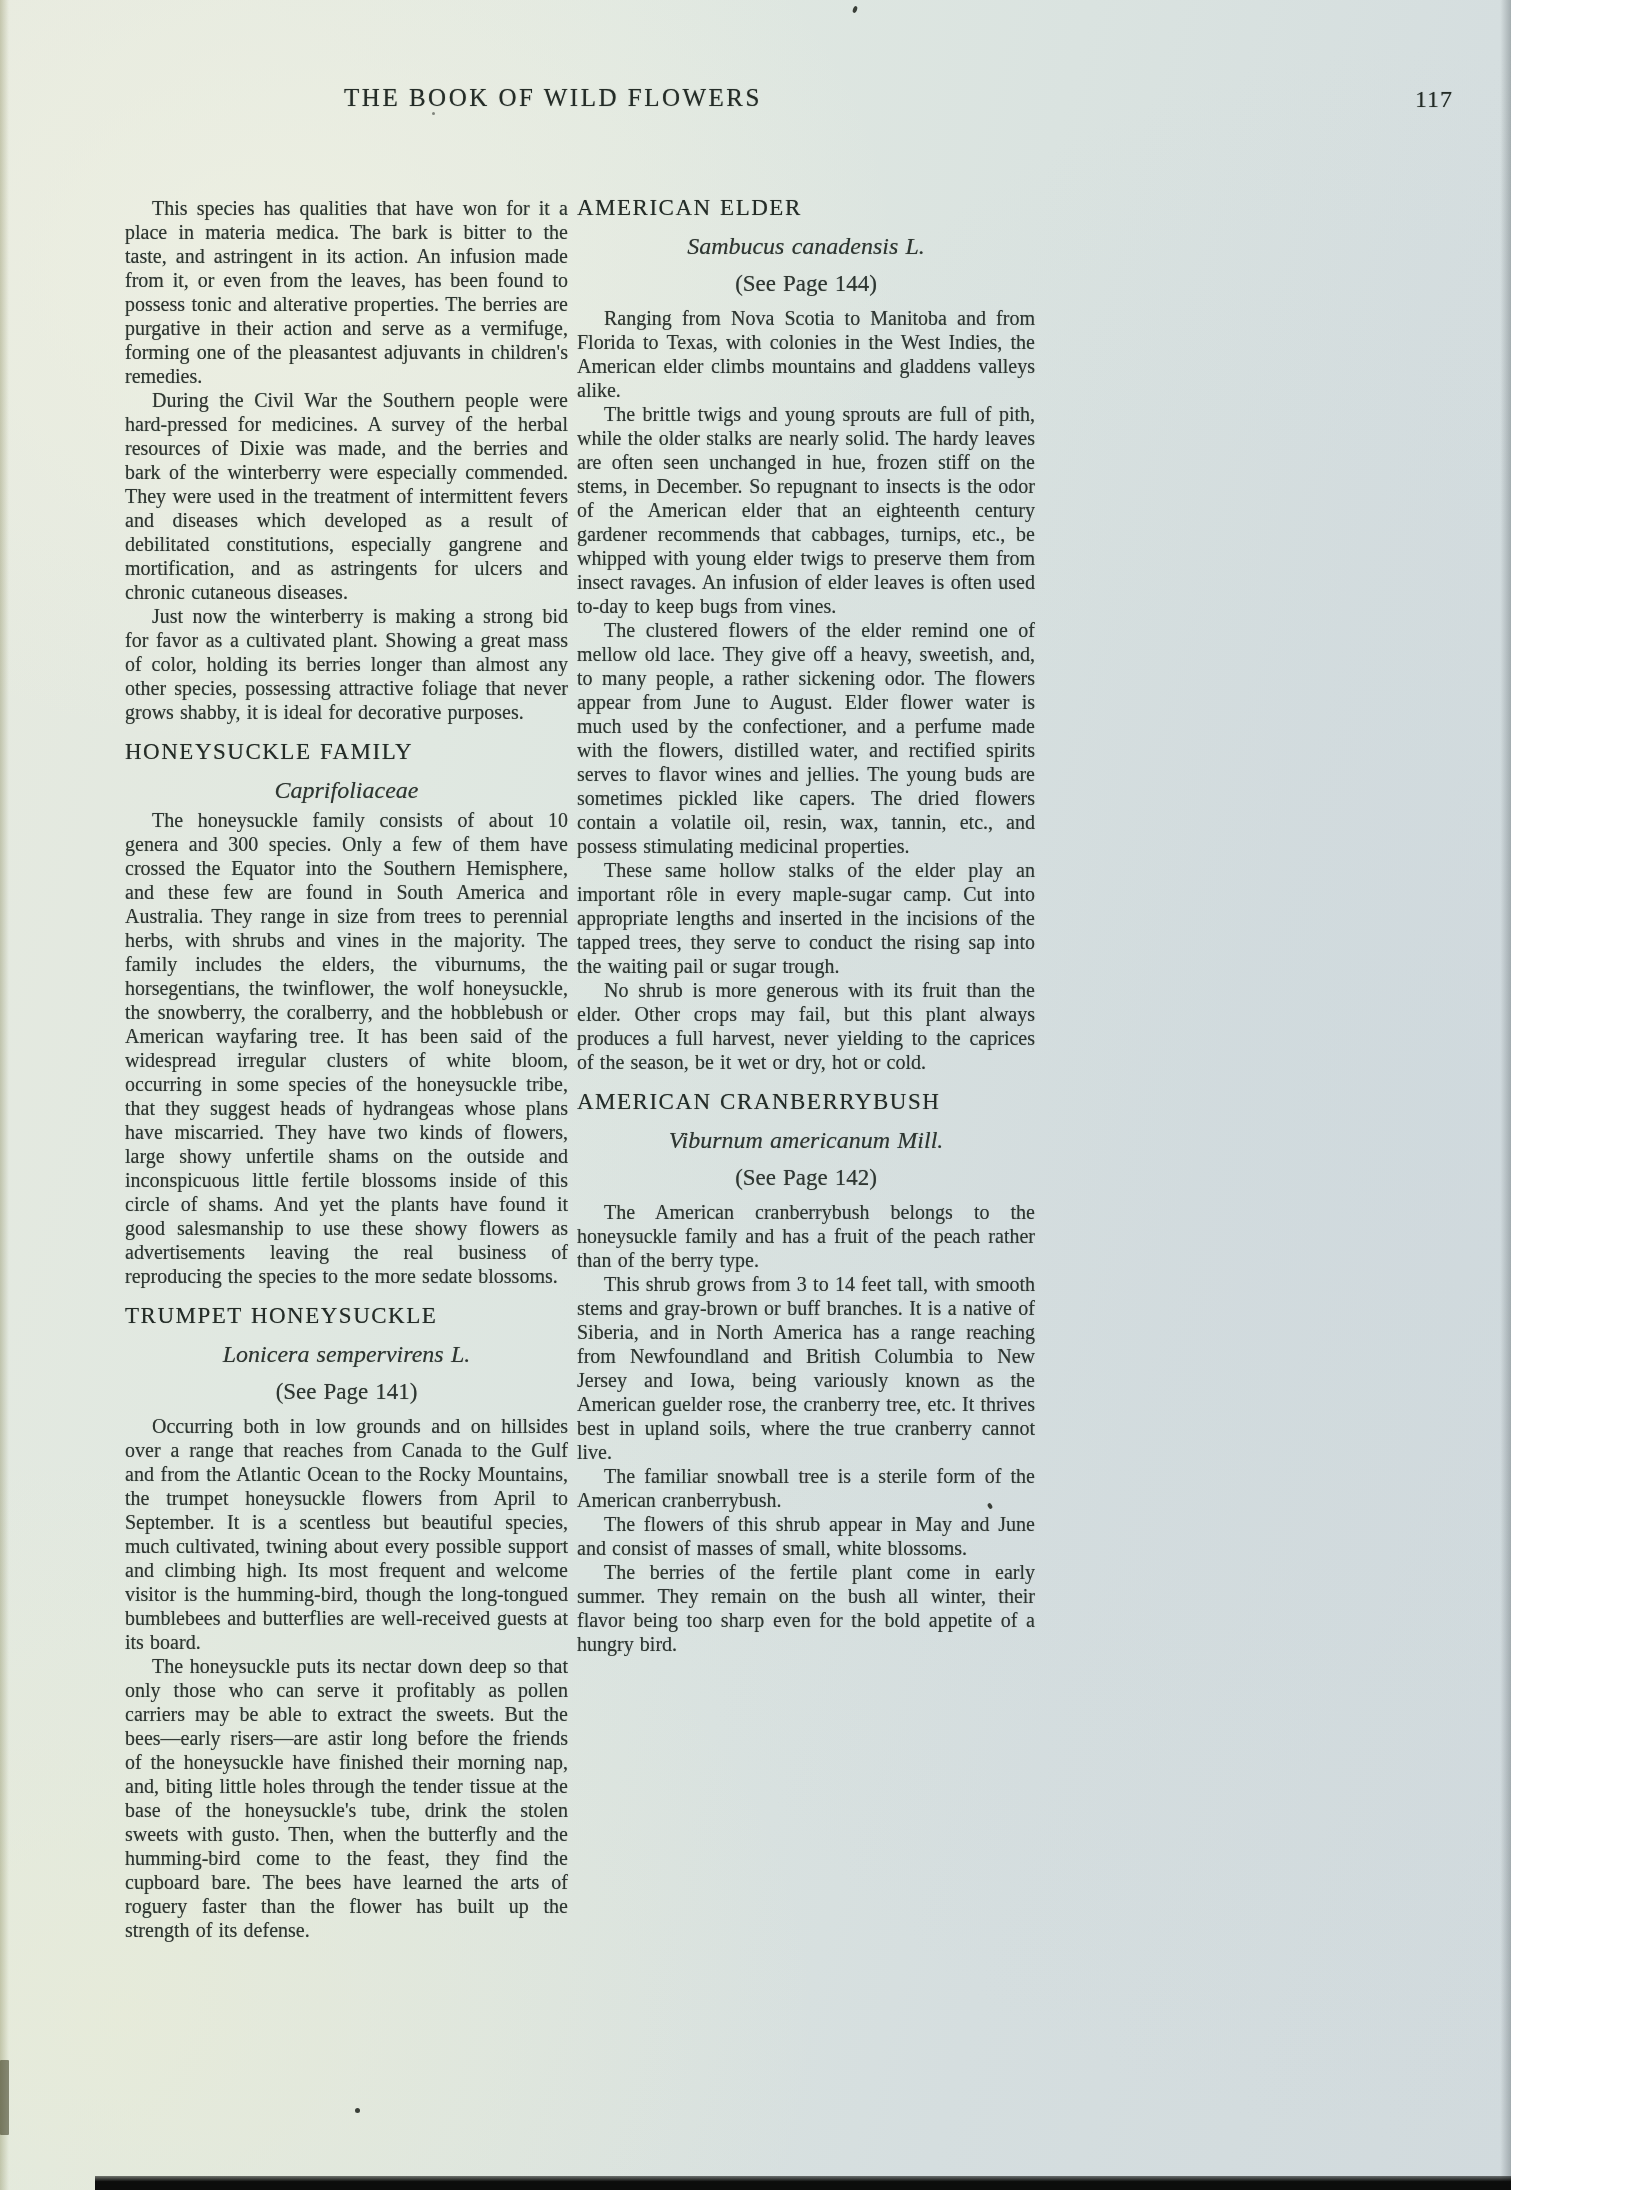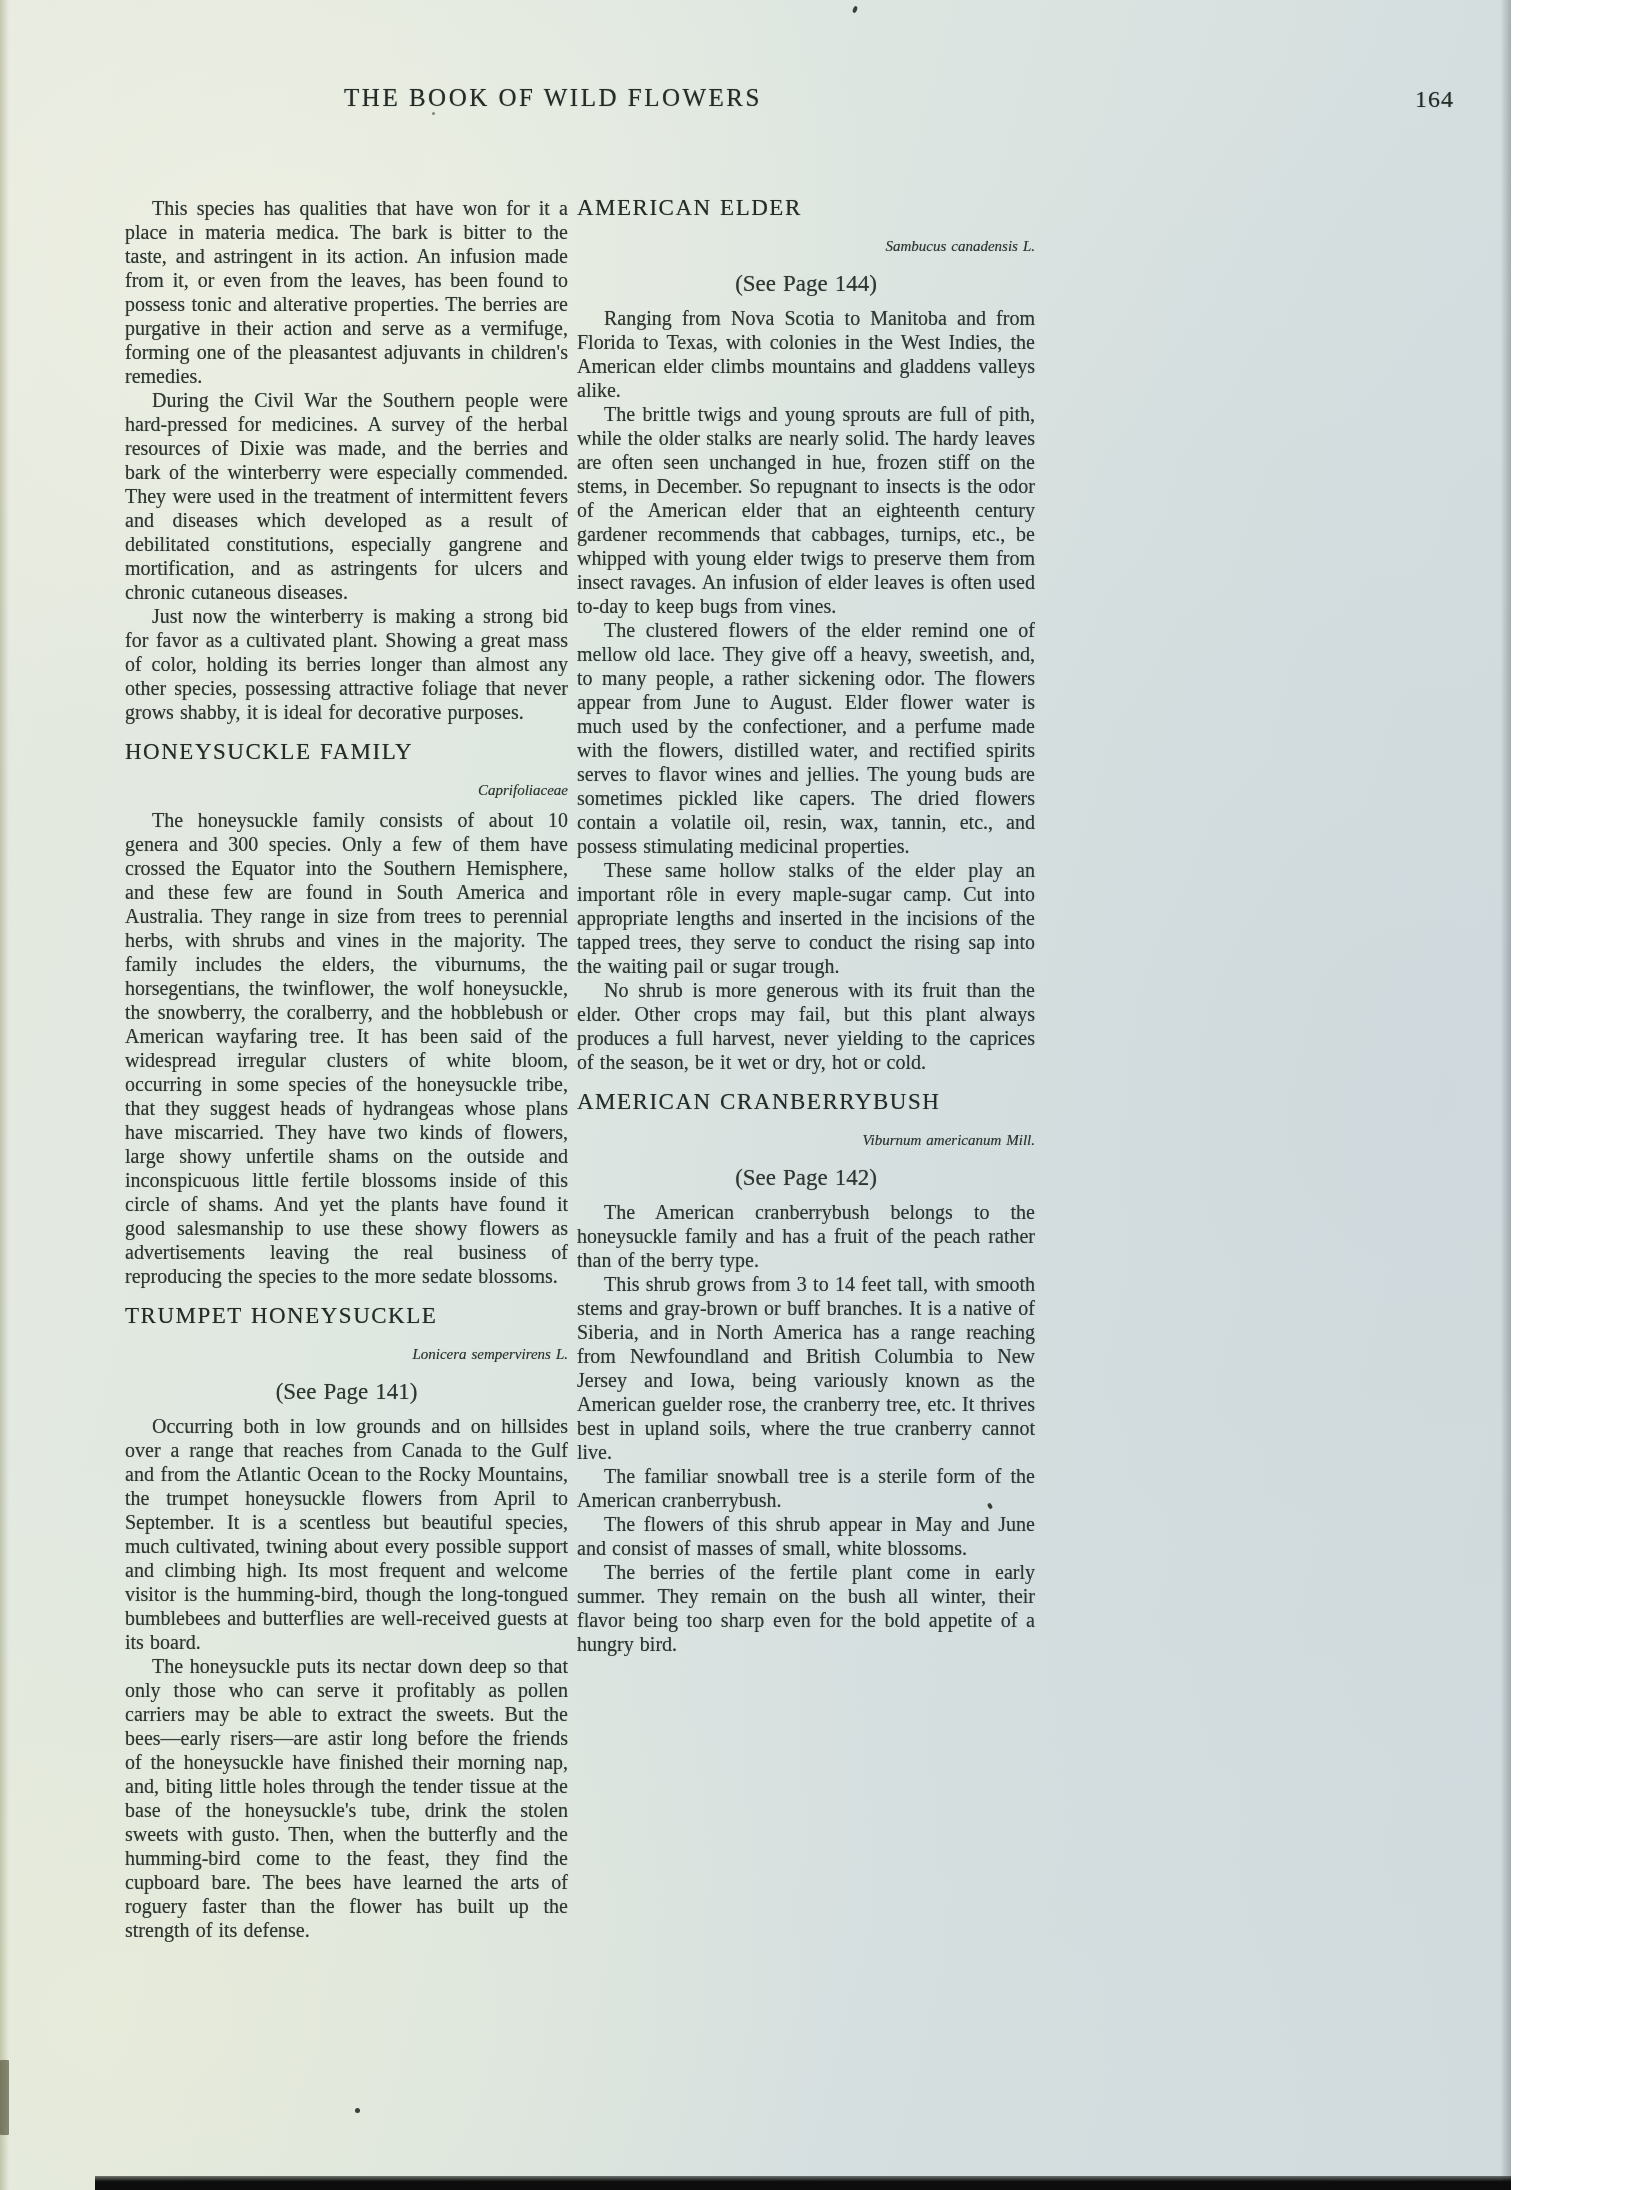--- a/index.html
+++ b/index.html
@@ -108,7 +108,7 @@
 <div class="scan">
 
   <div class="page-title">THE BOOK OF WILD FLOWERS</div>
-  <div class="page-number">164</div>
+  <div class="page-number">117</div>
 
   <div class="col col-left">
     <p>This species has qualities that have won for it a place in materia medica.  The bark is bitter to the taste, and astringent in its action.  An infusion made from it, or even from the leaves, has been found to possess tonic and alterative properties.  The berries are purgative in their action and serve as a vermifuge, forming one of the pleasantest adjuvants in children's remedies.</p>

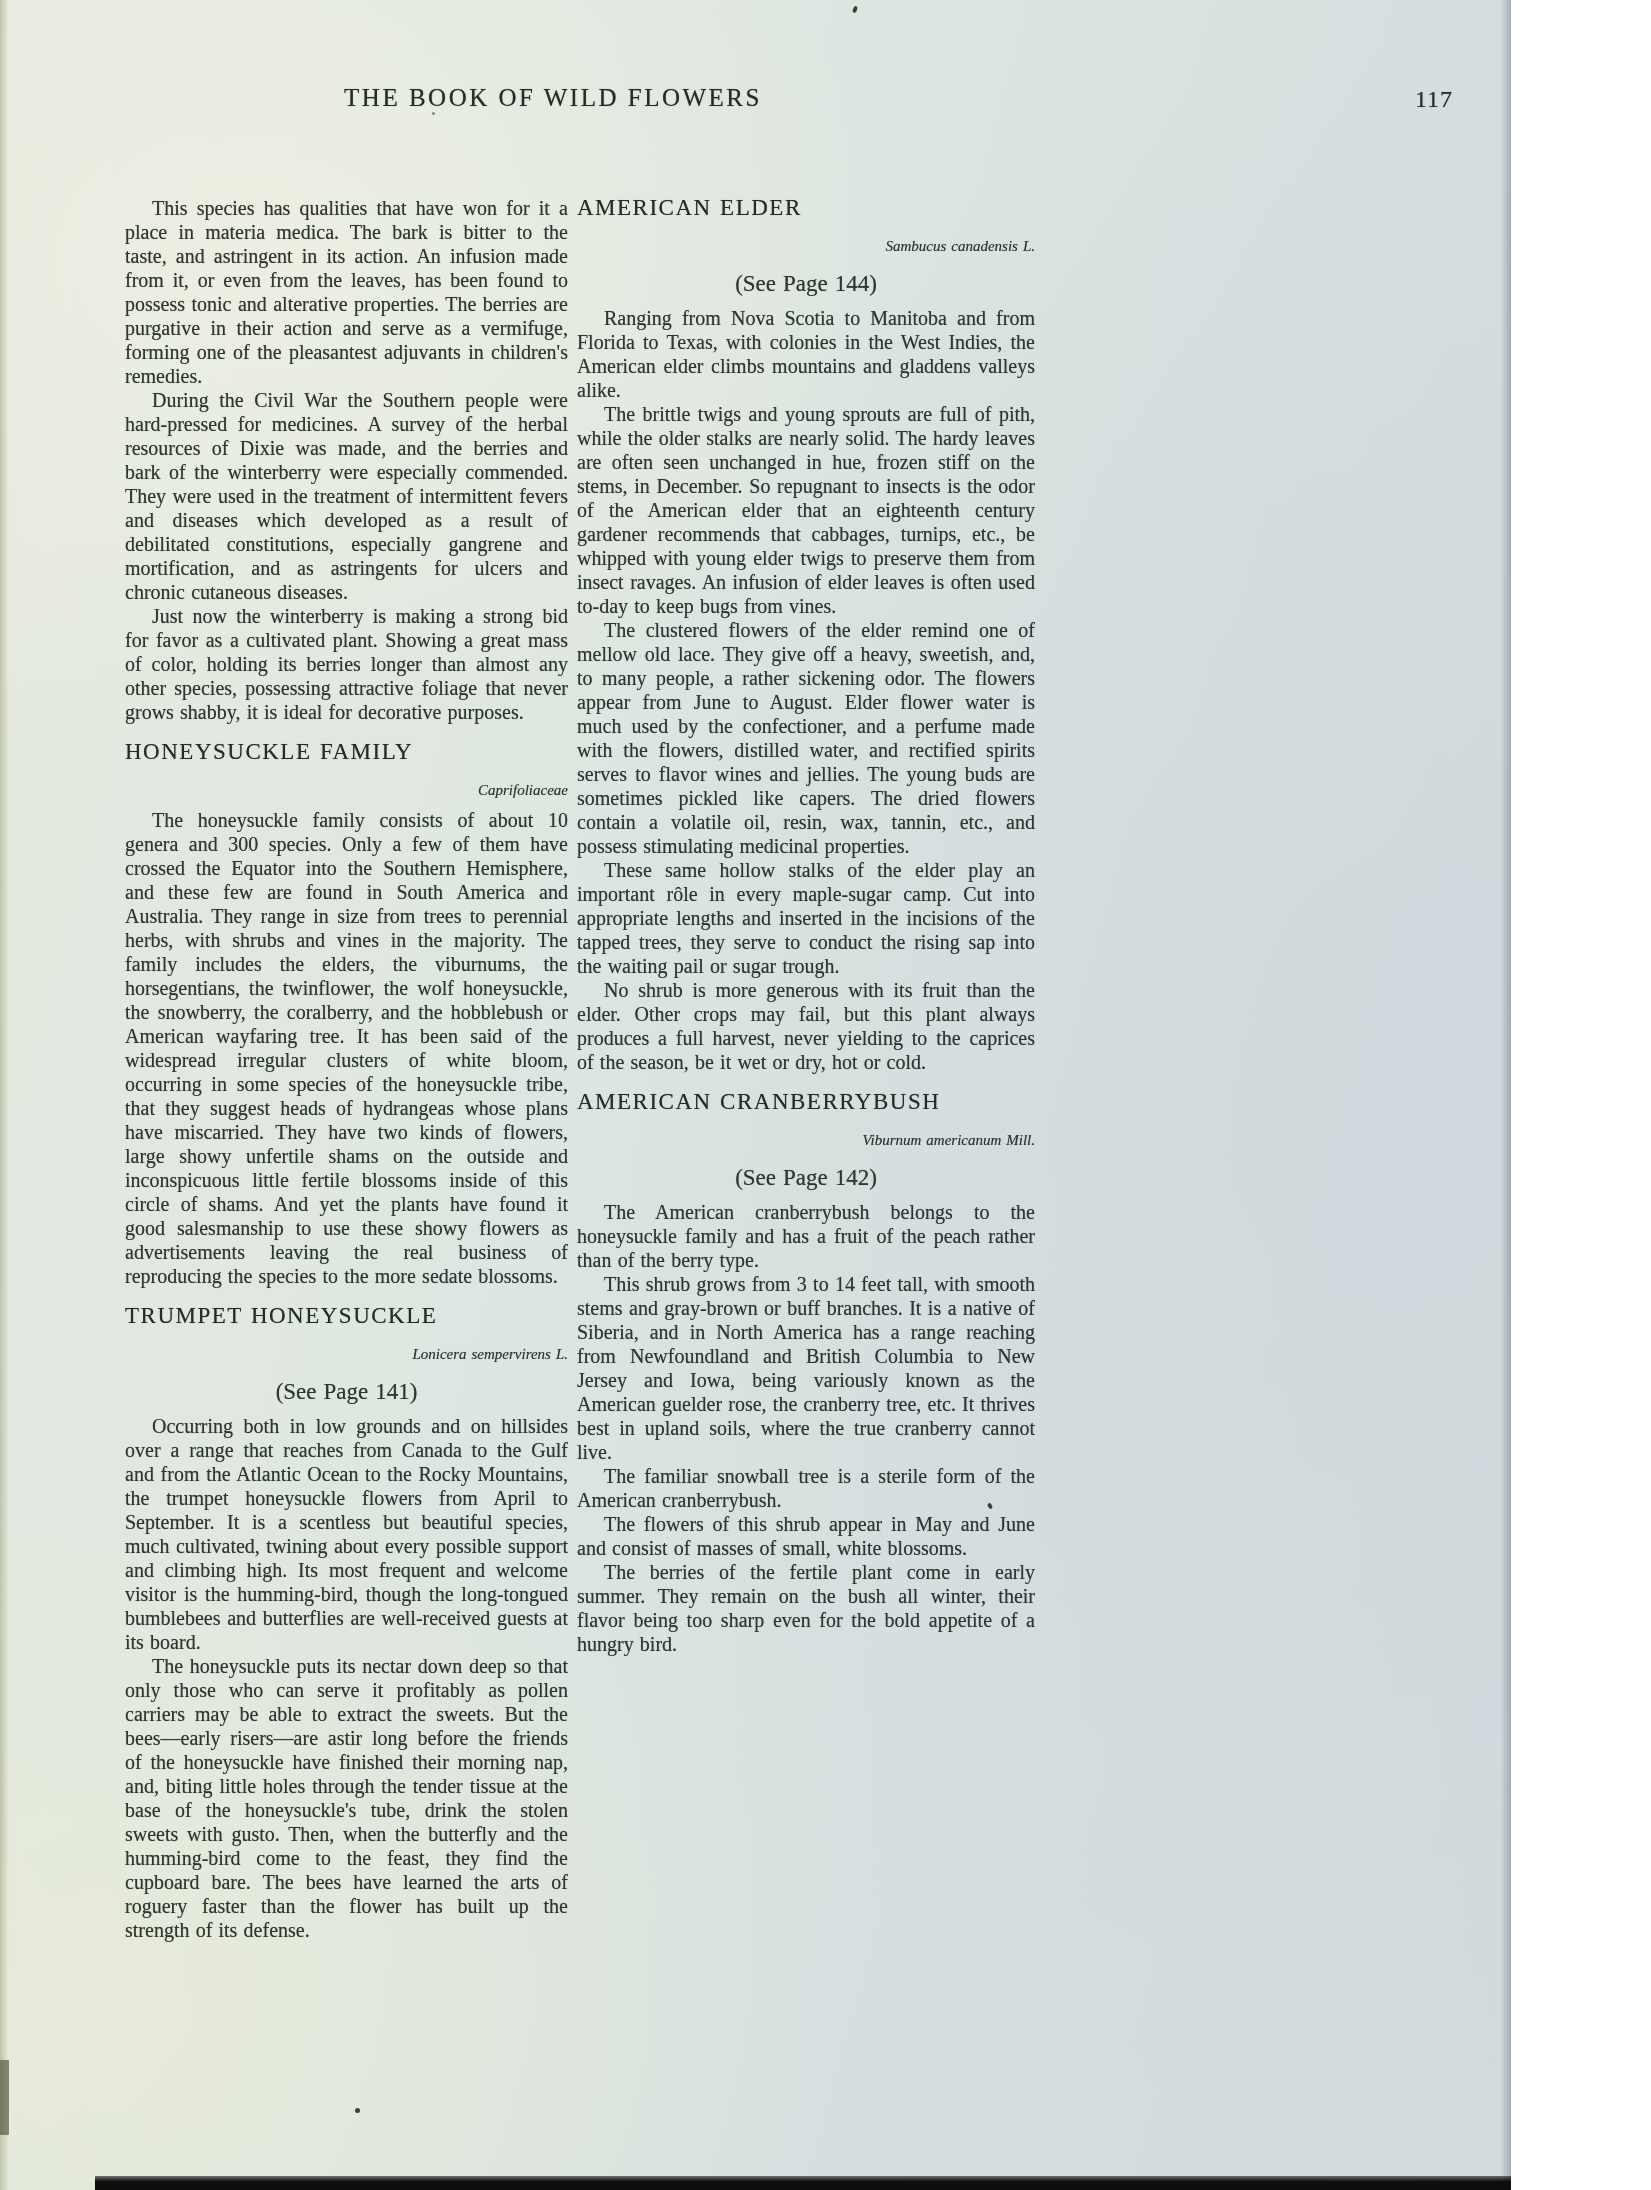--- a/index.html
+++ b/index.html
@@ -60,10 +60,10 @@
     white-space: nowrap;
   }
   .latin-name {
-    text-align: right;
+    text-align: center;
     text-indent: 0 !important;
     font-style: italic;
-    font-size: 15px;
+    font-size: 24px;
     margin: 14px 0 6px 0 !important;
   }
   .see-page {

